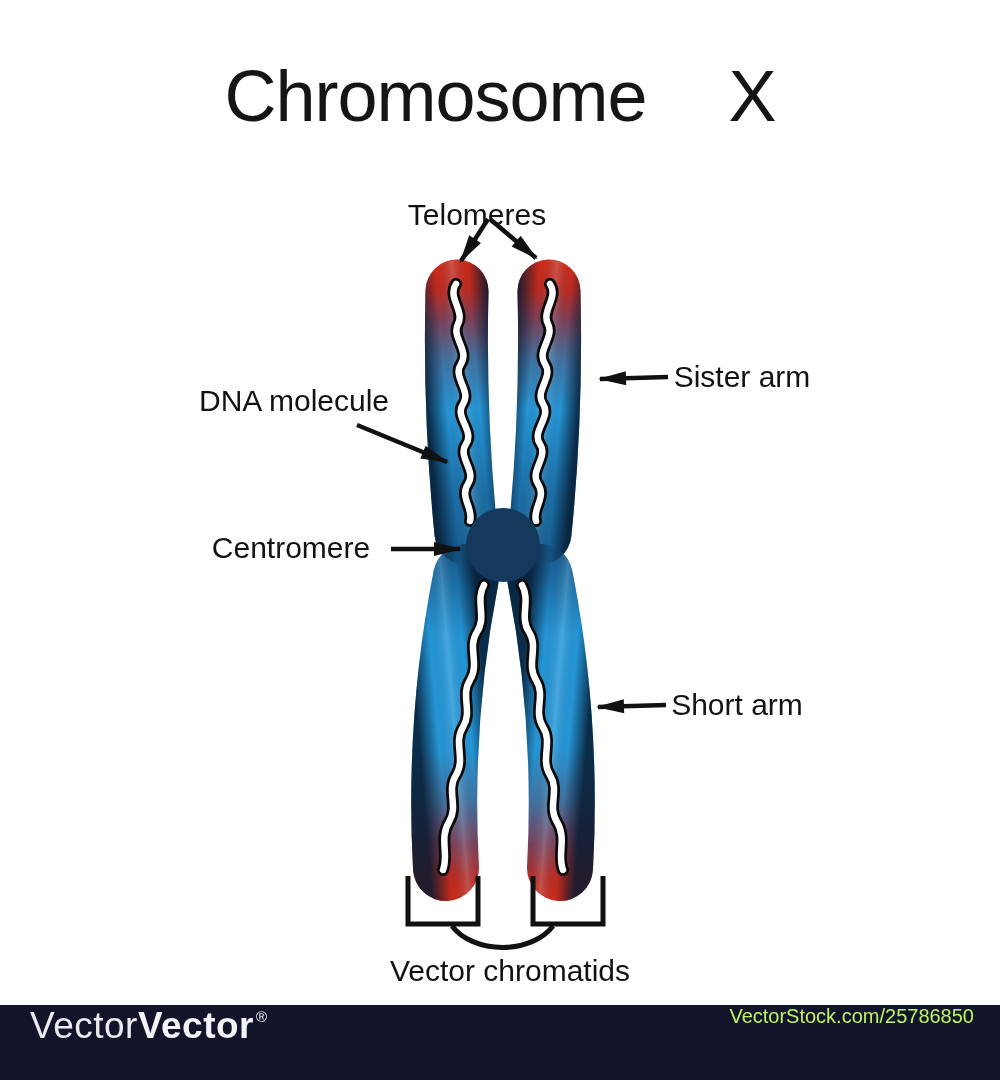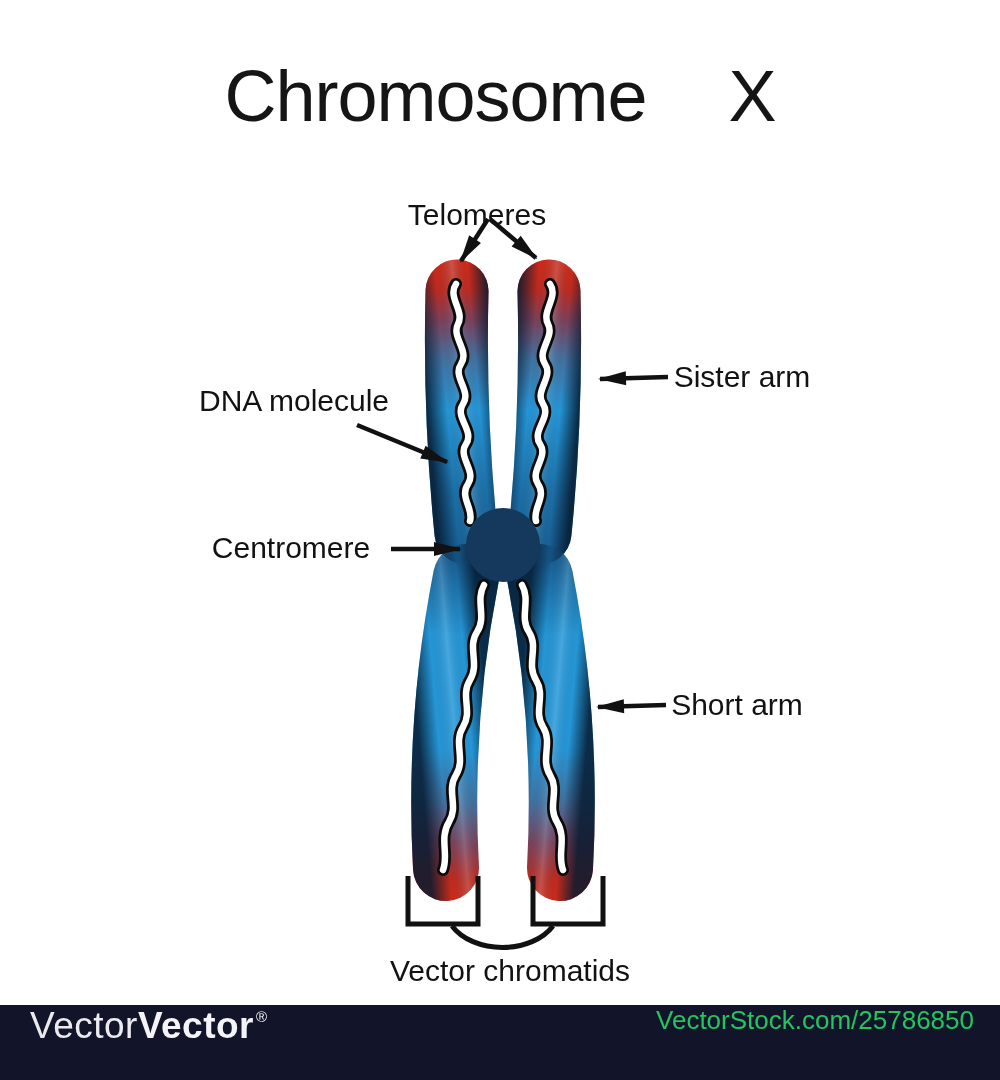--- a/index.html
+++ b/index.html
@@ -60,8 +60,8 @@
   .logo .bold  { font-weight: 700; }
   .logo .reg   { font-size: 15px; margin-top: 3px; margin-left: 2px; font-weight: 400; }
   .site-ref {
-    color: #22c55e;
-    font-size: 26px;
+    color: #bef264;
+    font-size: 20px;
     letter-spacing: 0px;
     font-weight: 400;
   }

